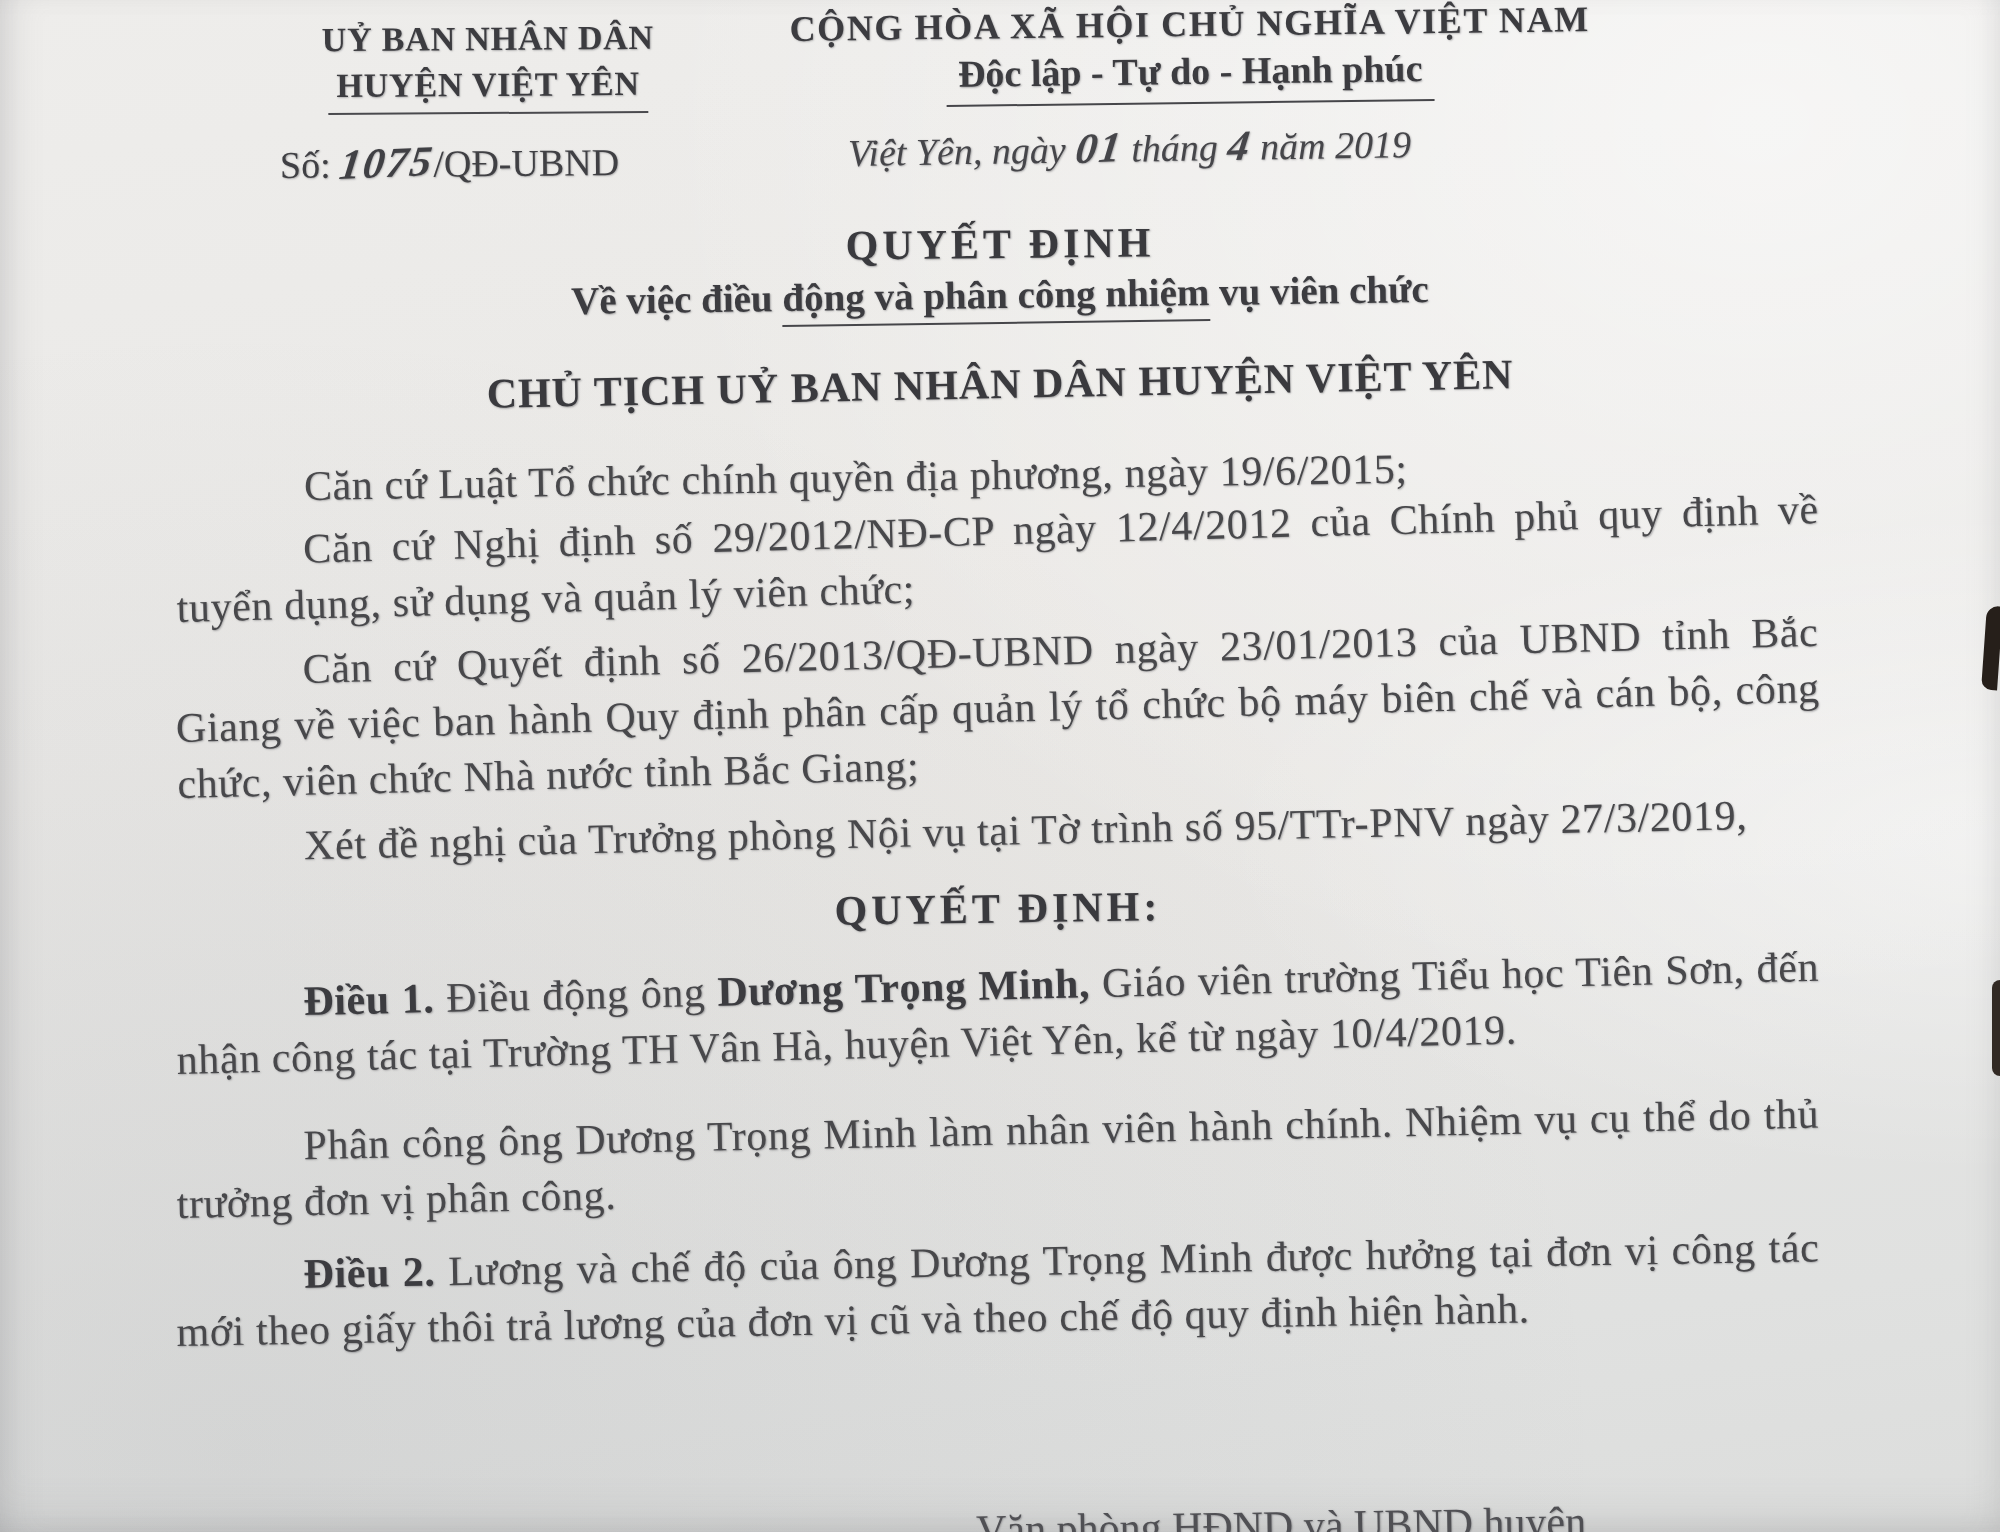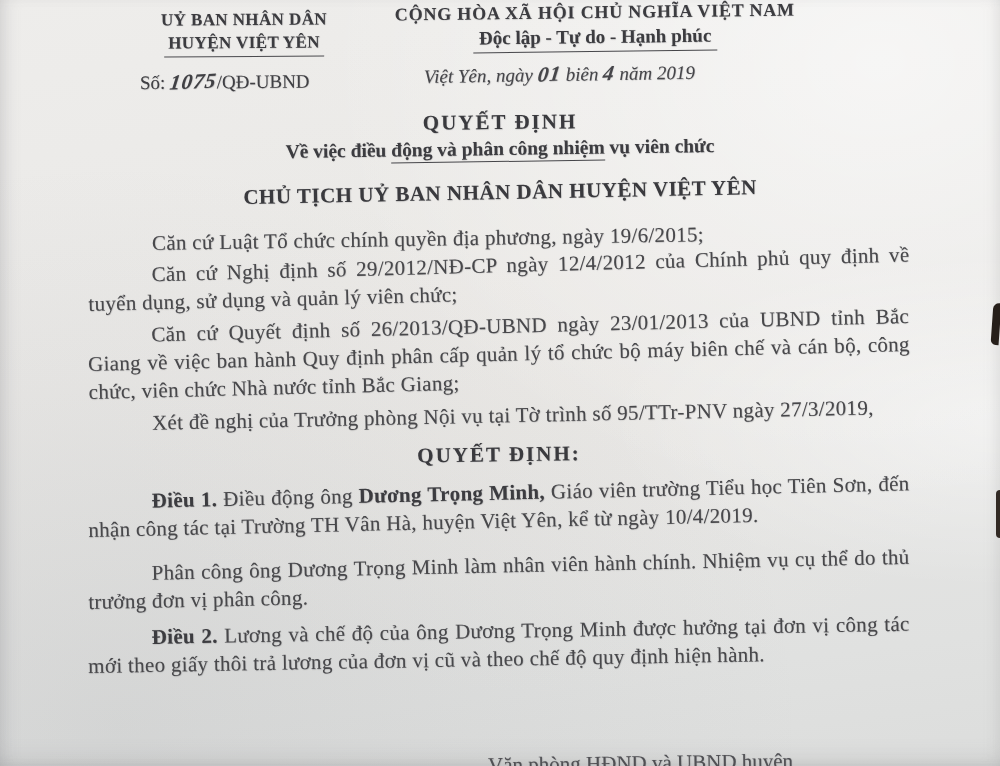--- a/index.html
+++ b/index.html
@@ -130,7 +130,7 @@
       <div class="national-line1">CỘNG HÒA XÃ HỘI CHỦ NGHĨA VIỆT NAM</div>
       <div><span class="national-line2">Độc lập - Tự do - Hạnh phúc</span></div>
     </div>
-    <div class="date-line txt"><span>Việt Yên, ngày </span><span class="hand">01</span><span> biên </span><span class="hand">4</span><span> năm 2019</span></div>
+    <div class="date-line txt"><span>Việt Yên, ngày </span><span class="hand">01</span><span> tháng </span><span class="hand">4</span><span> năm 2019</span></div>
 
     <div class="title-main txt">QUYẾT ĐỊNH</div>
     <div class="title-sub txt"><span>Về việc điều </span><span class="u">động và phân công nhiệm</span><span> vụ viên chức</span></div>

